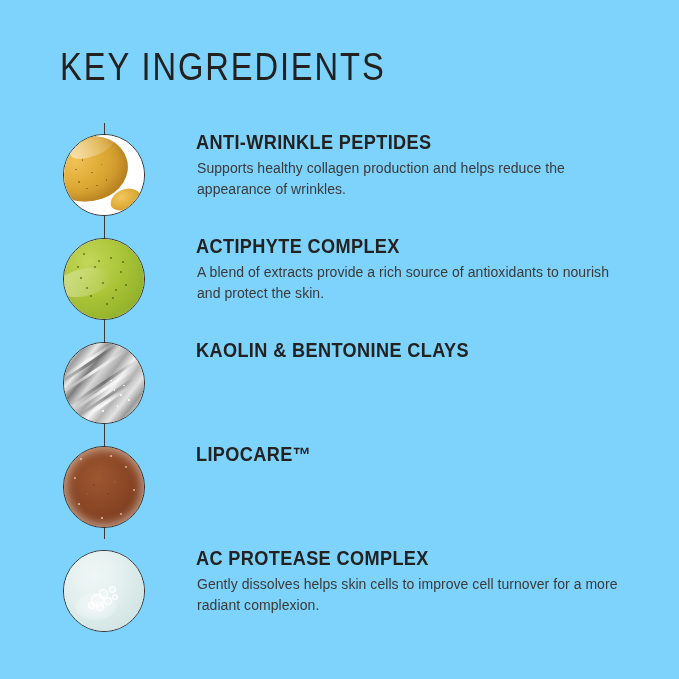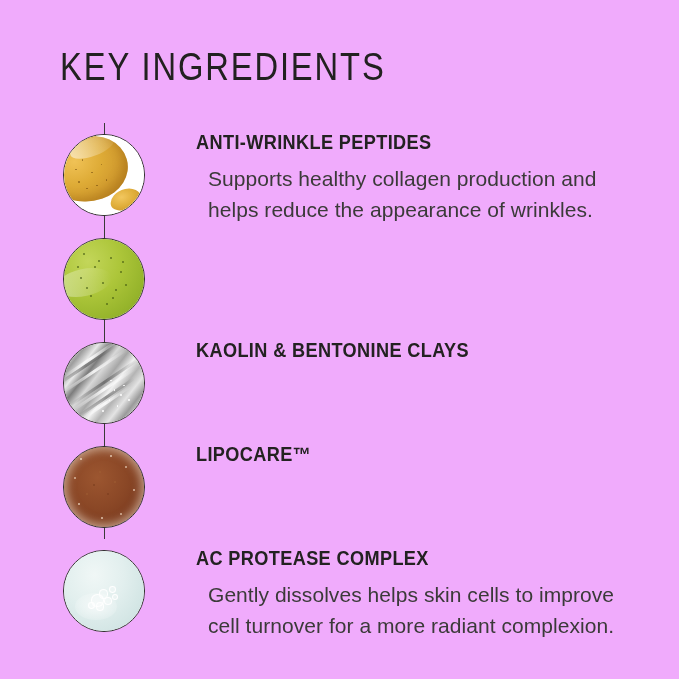--- a/index.html
+++ b/index.html
@@ -18,7 +18,7 @@
   .panel {
     position: absolute;
     inset: 0;
-    background: #f0abfc;
+    background: #7dd3fc;
   }
 
   

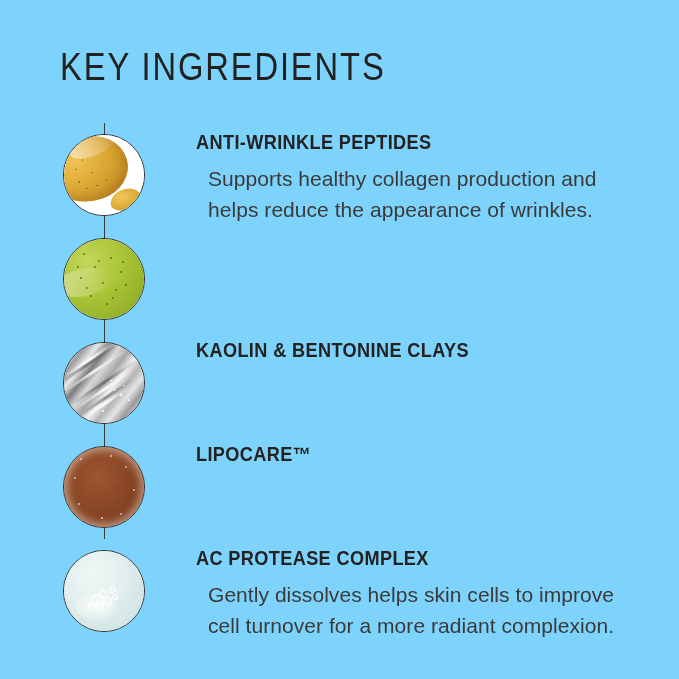--- a/index.html
+++ b/index.html
@@ -243,12 +243,12 @@
   }
   .ingredient-desc {
     font-family: "Liberation Sans", sans-serif;
-    font-size: 21px;
+    font-size: 14px;
     font-weight: 400;
     color: #3b3a39;
     line-height: 1.47;
     letter-spacing: 0.05px;
-    margin: 12px;
+    margin: 1px;
     max-width: 430px;
   }
 </style>

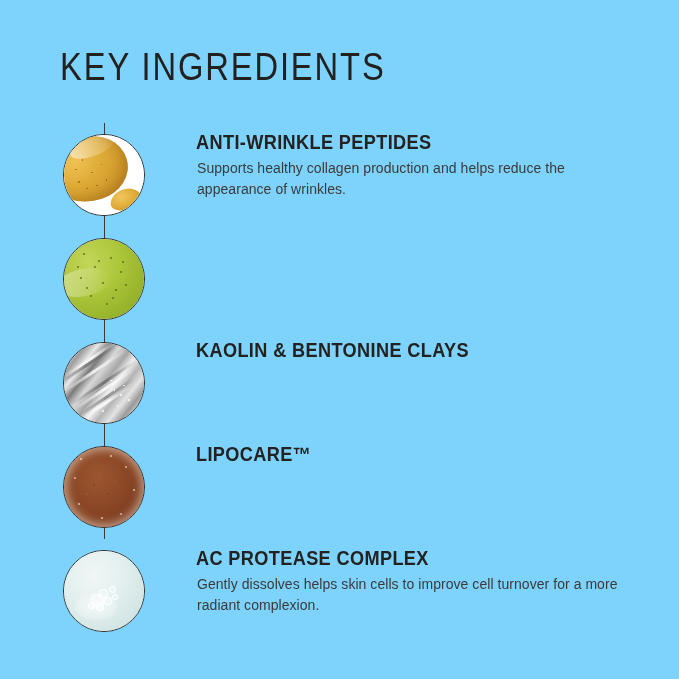--- a/index.html
+++ b/index.html
@@ -306,6 +306,10 @@
           <div class="speck" style="left:72%;top:28%"></div>
         </div>
       </div>
+      <div class="ingredient-text">
+        <p class="ingredient-name">ACTIPHYTE COMPLEX</p>
+        <p class="ingredient-desc">A blend of extracts provide a rich source of antioxidants to nourish and protect the skin.</p>
+      </div>
     </div>
 
     <div class="ingredient-row r2">

